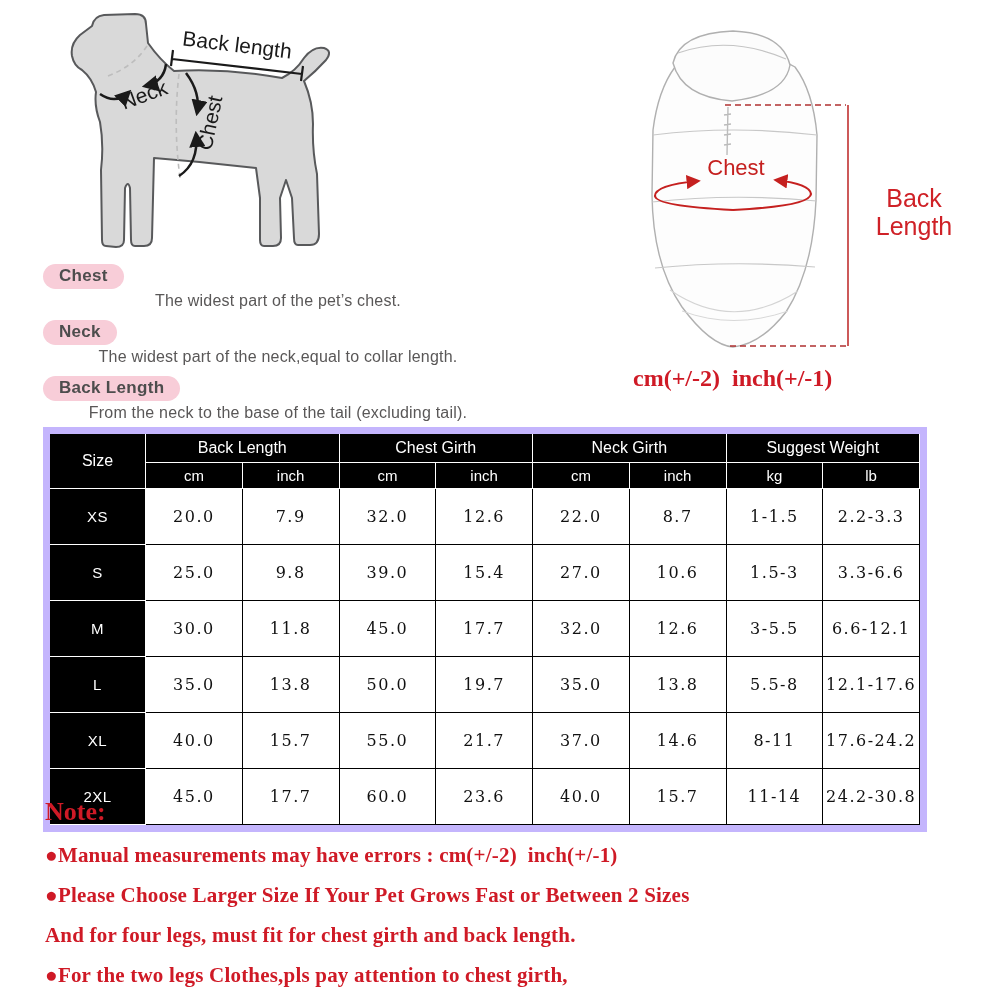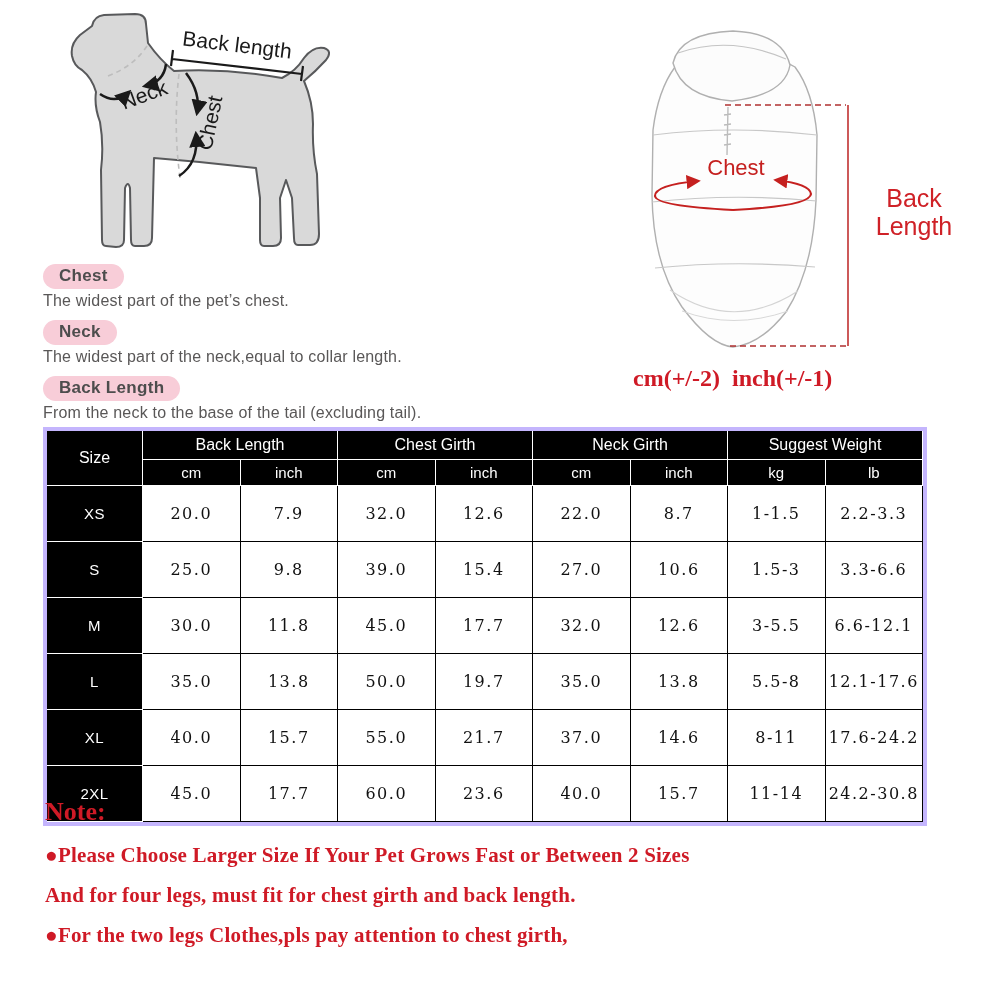--- a/index.html
+++ b/index.html
@@ -18,7 +18,7 @@
     padding:2px 16px 3px 16px; font-weight:bold; font-size:17px;
     color:#4d4d4d; letter-spacing:0.3px;
   }
-  .def-text { font-size:16px; color:#595757; margin:3px 0 10px 0; letter-spacing:0.2px; }
+  .def-text { font-size:16px; color:#595757; margin:3px 0 10px 0; letter-spacing:0.2px;text-align:center; }
 
   
   #tolerance-label {

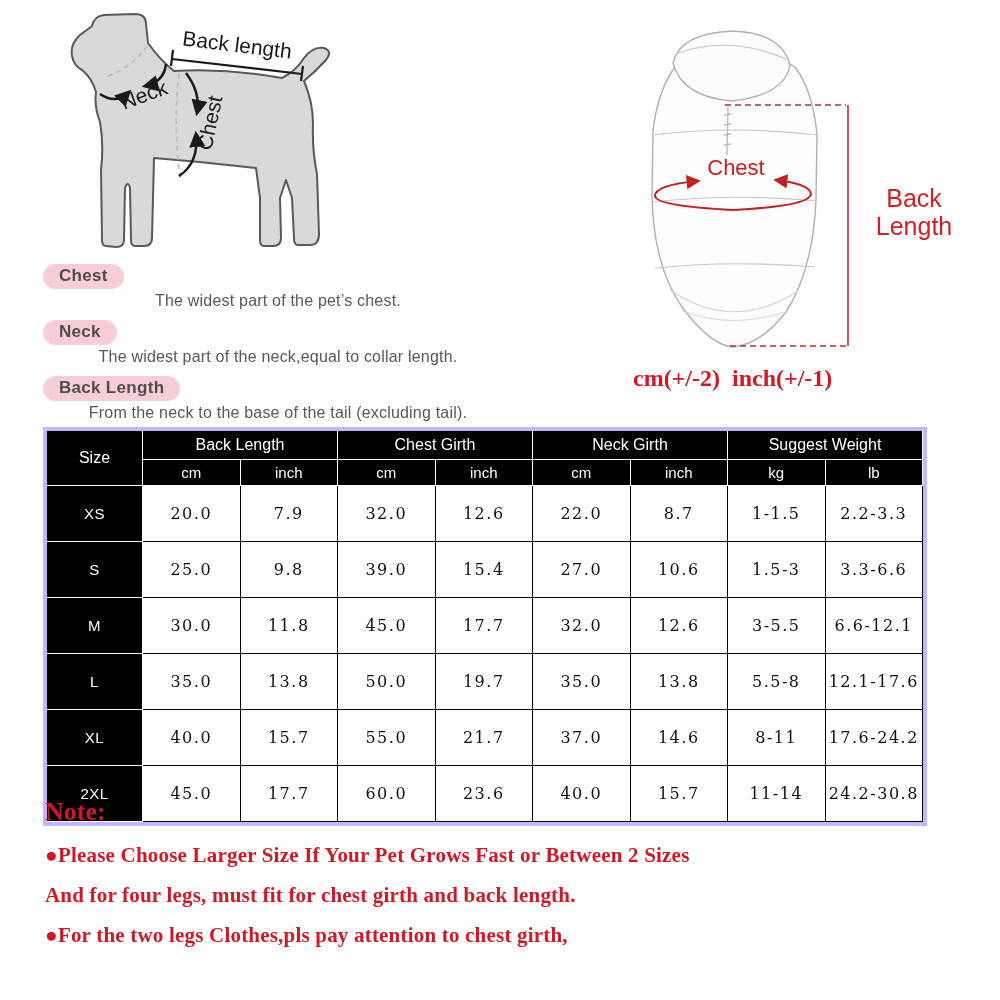--- a/index.html
+++ b/index.html
@@ -34,7 +34,7 @@
   #size-table-wrap { left:43px; top:427px; }
   table.size-table {
     border-collapse:separate; border-spacing:0; table-layout:fixed;
-    width:884px; border:4px solid #c4b5fd; background:#fff;
+    width:884px; border:7px solid #c4b5fd; background:#fff;
   }
   table.size-table col.c-size { width:96px; }
   table.size-table th, table.size-table td {

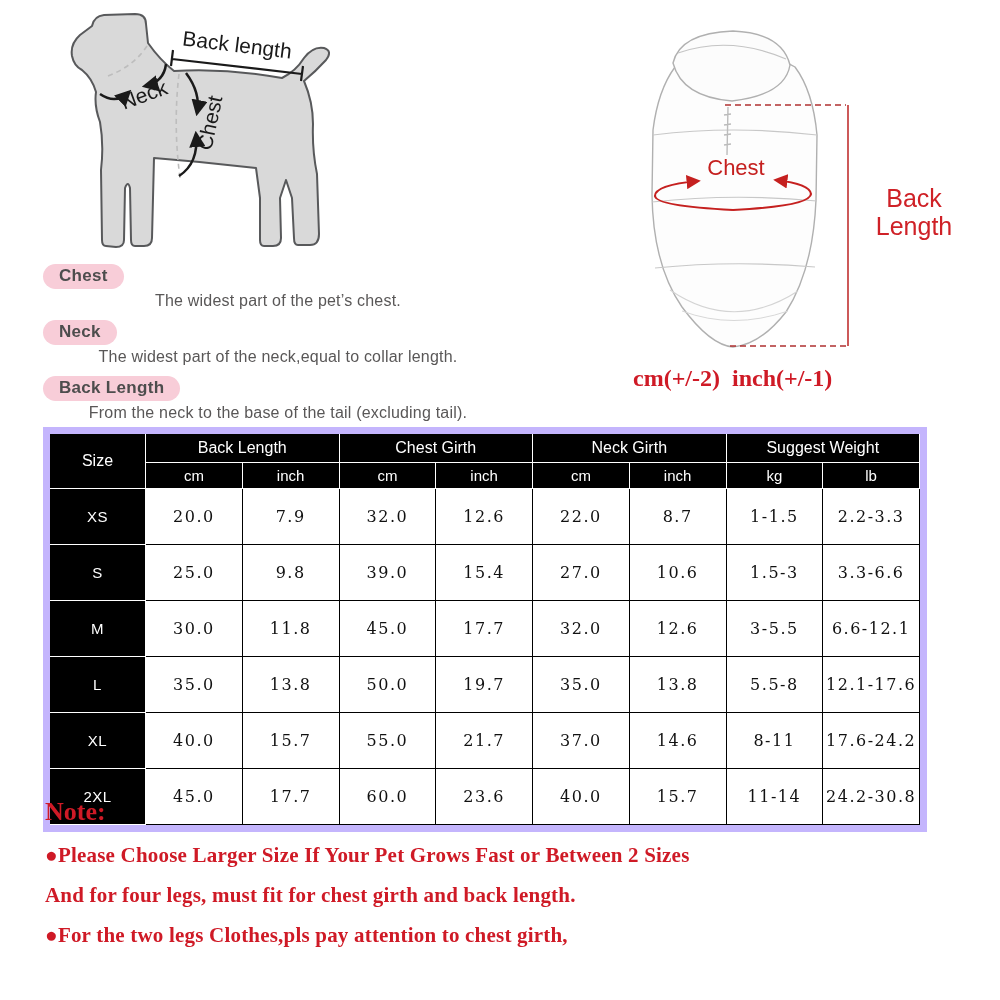--- a/index.html
+++ b/index.html
@@ -251,6 +251,7 @@
 
   <div class="abs" id="note-section">
     <div id="note-title">Note:</div>
+    <div class="note-line pre">●Manual measurements may have errors : cm(+/-2)  inch(+/-1)</div>
     <div class="note-line pre">●Please Choose Larger Size If Your Pet Grows Fast or Between 2 Sizes</div>
     <div class="note-line pre">And for four legs, must fit for chest girth and back length.</div>
     <div class="note-line pre">●For the two legs Clothes,pls pay attention to chest girth,</div>

